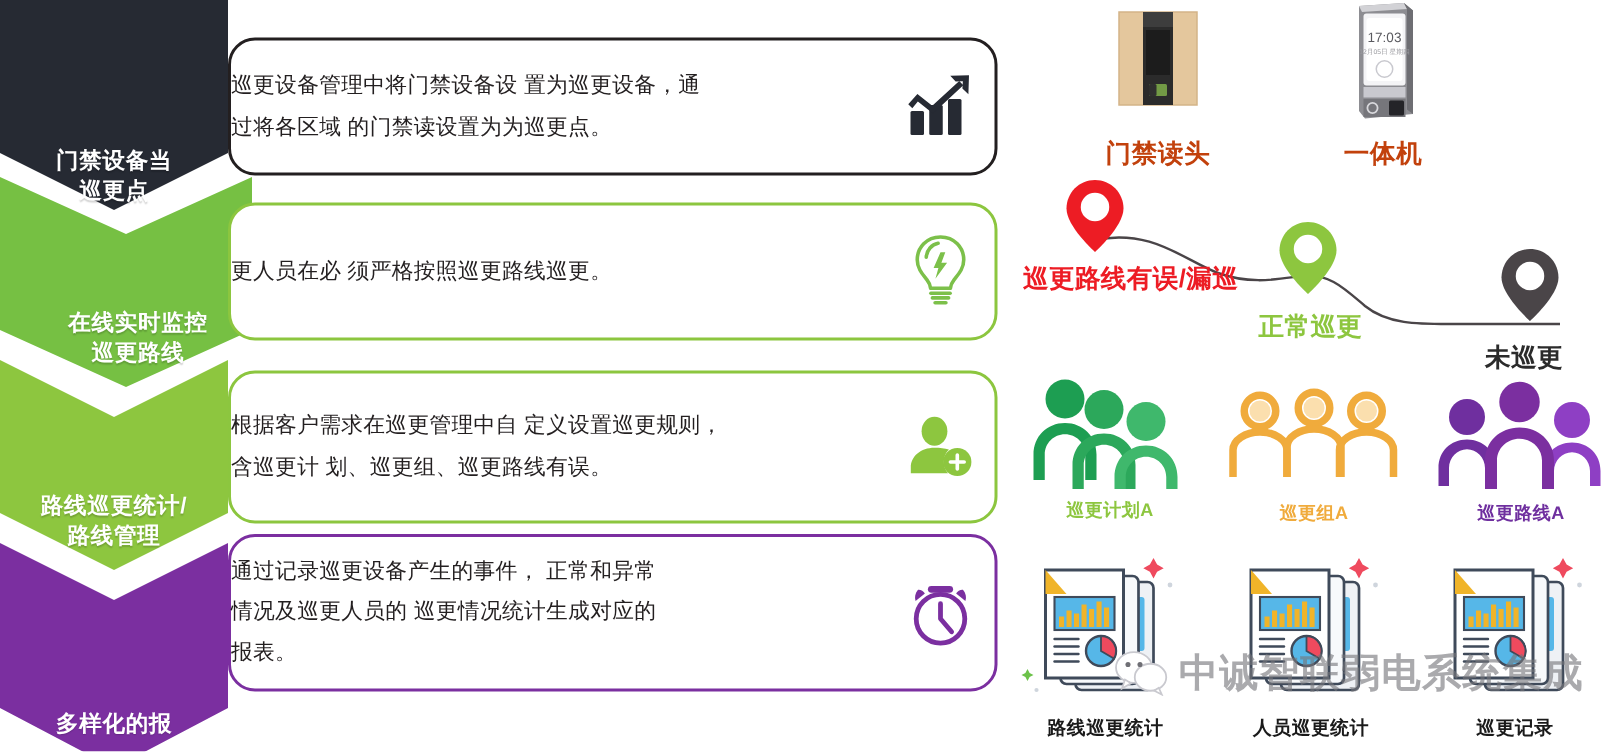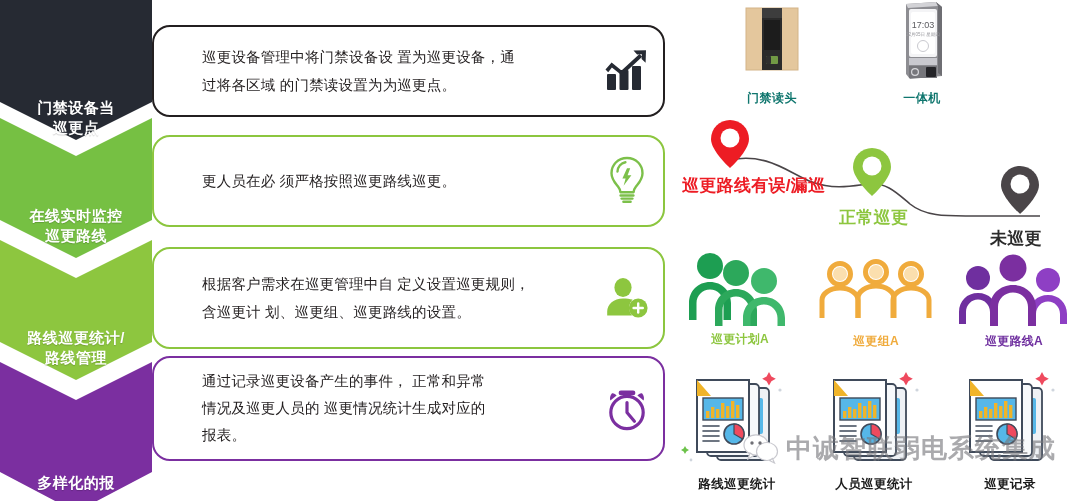--- a/index.html
+++ b/index.html
@@ -66,7 +66,6 @@
     color: #231f20;
     font-size: 14.5px;
     line-height: 1.95;
-    padding-left: 48px;
     padding-right: 6px;
     letter-spacing: 0.2px;
   }

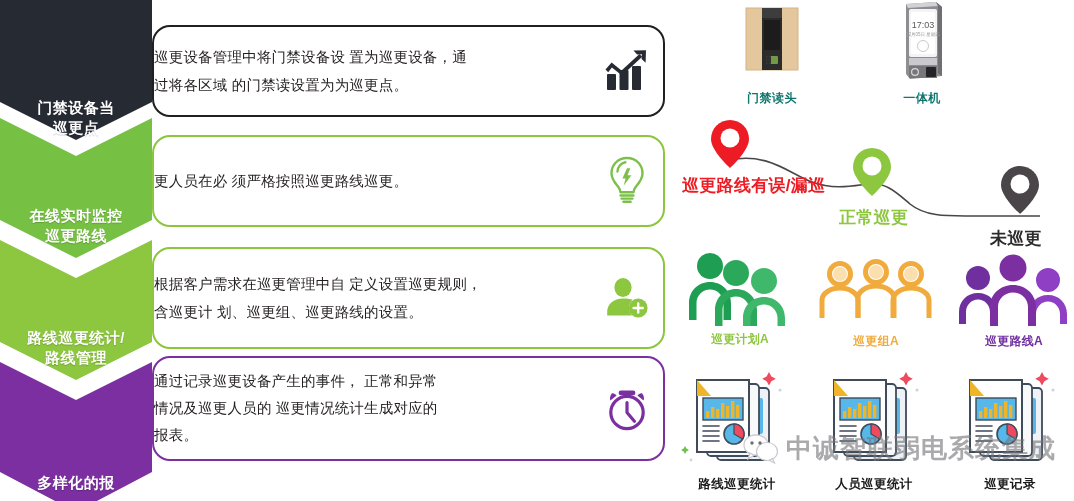--- a/index.html
+++ b/index.html
@@ -90,8 +90,8 @@
     text-align: center;
   }
   .device-caption {
-    font-size: 12px;
-    color: #0f766e;
+    font-size: 17px;
+    color: #c2410c;
     font-weight: bold;
     margin-top: 4px;
     letter-spacing: 0.5px;

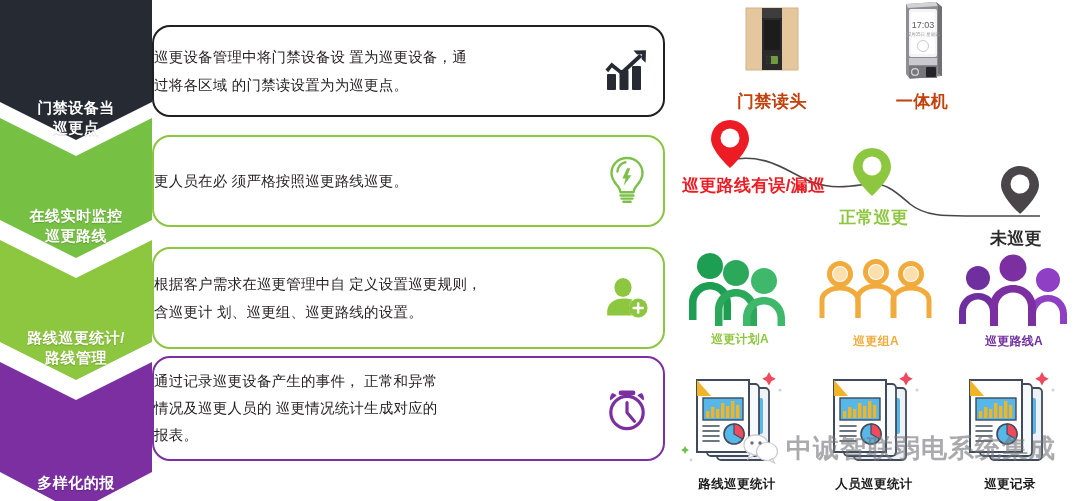--- a/index.html
+++ b/index.html
@@ -165,7 +165,7 @@
       </div>
     </div>
 
-    <div class="chevron" style="top:118px; height:140px;">
+    <div class="chevron" style="top:118px; height:140px;padding-left:16px;">
       <svg class="chev-shape" viewBox="0 0 152 140" preserveAspectRatio="none">
         <path d="M0,0 L76,38 L152,0 L152,102 L76,140 L0,102 Z" fill="#76c043"></path>
       </svg>

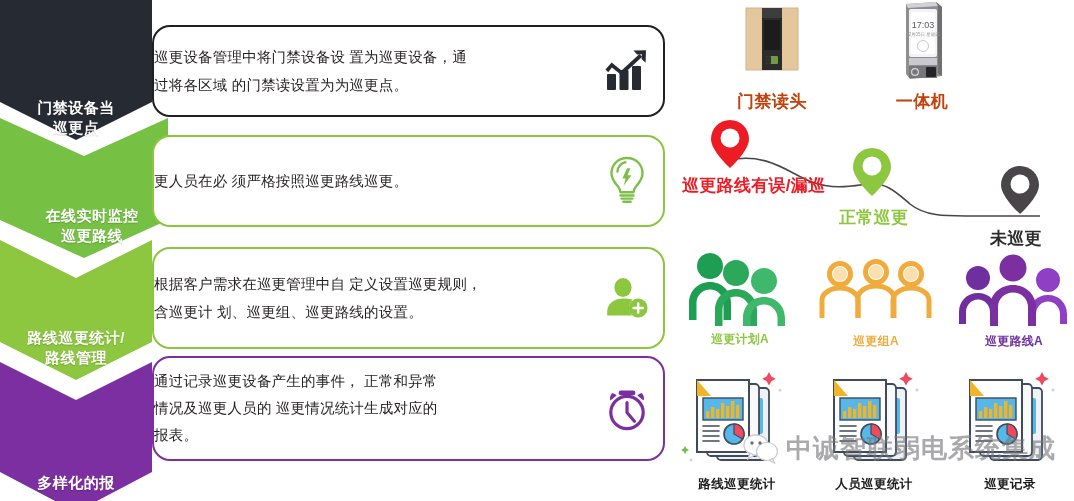--- a/index.html
+++ b/index.html
@@ -234,7 +234,7 @@
   <div class="card" style="left:152px; top:247px; width:513px; height:102px; border:2px solid #8cc63f;">
     <div class="card-text">
       <div>根据客户需求在巡更管理中自  定义设置巡更规则，</div>
-      <div>含巡更计  划、巡更组、巡更路线的设置。</div>
+      <div>含巡更计  划、巡更组、巡更路线有误。</div>
     </div>
     <div class="card-icon">
       <svg width="46" height="46" viewBox="0 0 46 46" aria-hidden="true">

